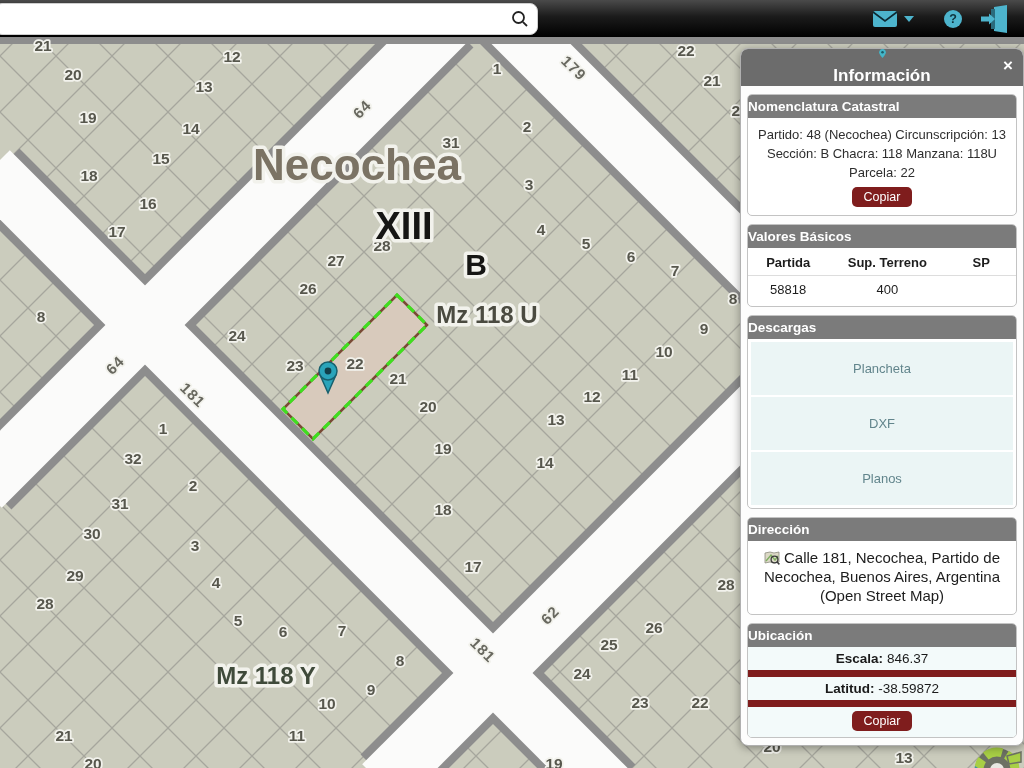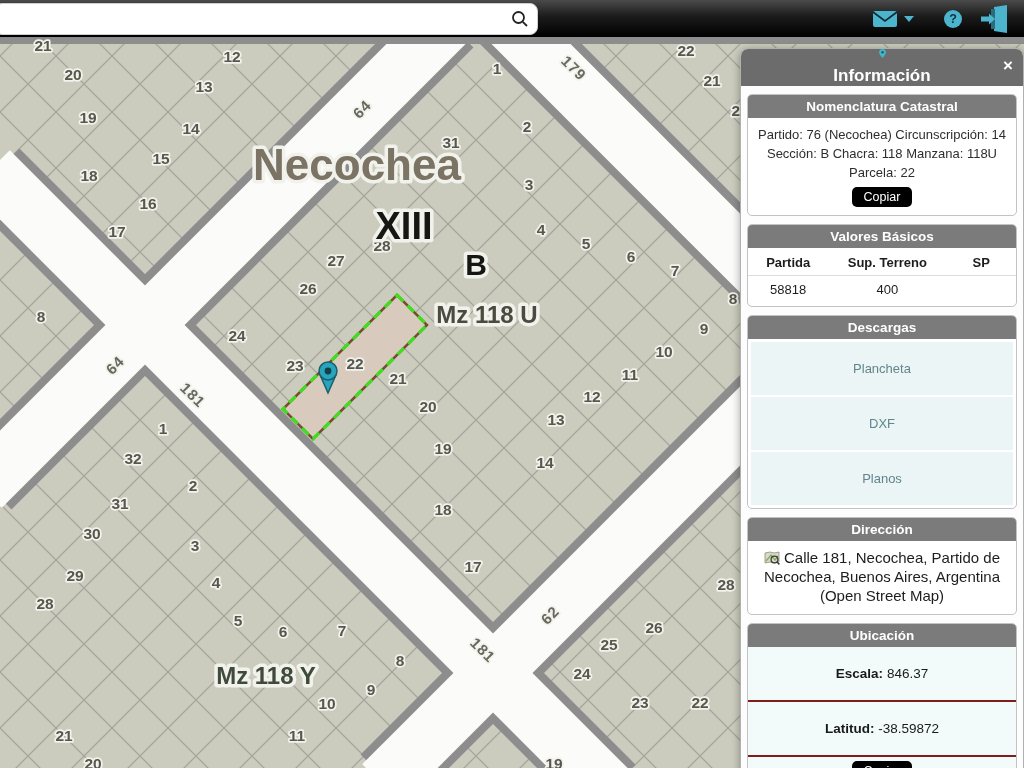--- a/index.html
+++ b/index.html
@@ -35,7 +35,7 @@
          cursor:pointer;line-height:20px;}
   .section{margin:8px 6px 0;border:1px solid #c3c3c3;border-radius:5px;background:#fff;overflow:hidden;}
   .sec-header{background:#7b7b7b;color:#fff;font-size:13.5px;font-weight:bold;
-         text-align:center;padding:4px 0;}
+         text-align:left;padding:4px 0;}
   .nomen-body{padding:7px 2px 8px;font-size:13px;color:#2e2e2e;text-align:center;line-height:19px;}
   .copy-btn{display:inline-block;background:#000000;color:#fff;border:none;border-radius:5px;
          font-size:12.5px;font-family:"Liberation Sans",sans-serif;padding:3px 12px;margin-top:5px;cursor:pointer;}

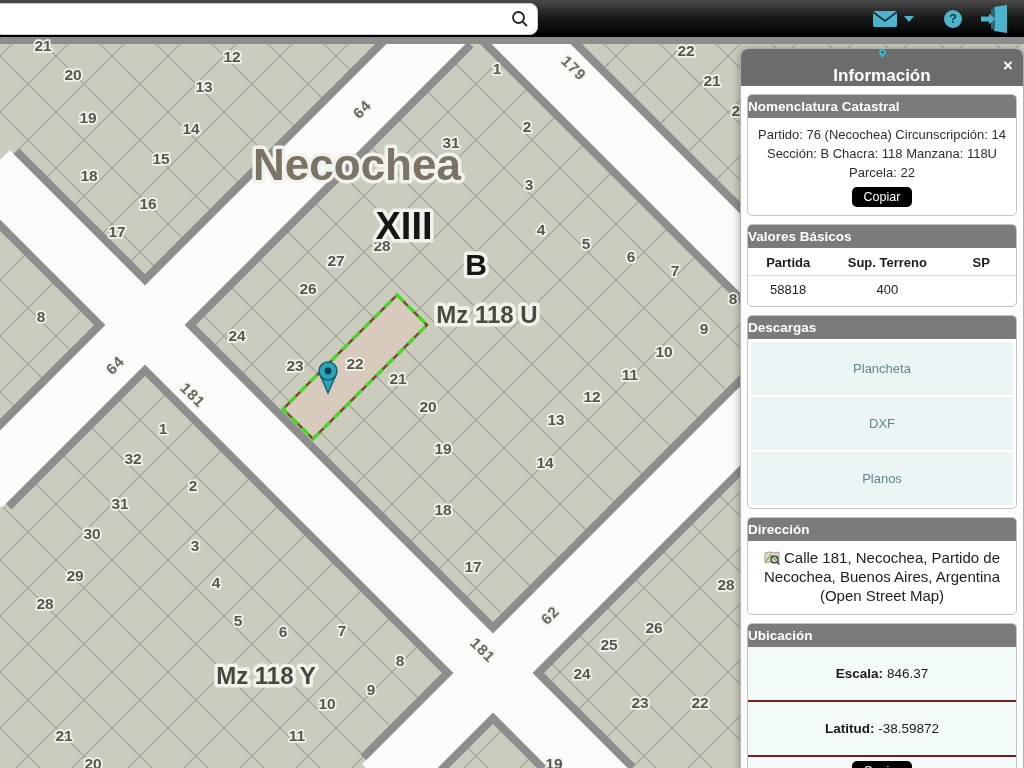--- a/index.html
+++ b/index.html
@@ -230,7 +230,7 @@
     <div class="section">
       <div class="sec-header">Nomenclatura Catastral</div>
       <div class="nomen-body">
-        <div>Partido: 76 (Necochea) Circunscripción: 14</div>
+        <div>Partido: 48 (Necochea) Circunscripción: 13</div>
         <div>Sección: B Chacra: 118 Manzana: 118U</div>
         <div>Parcela: 22</div>
         <button class="copy-btn">Copiar</button>

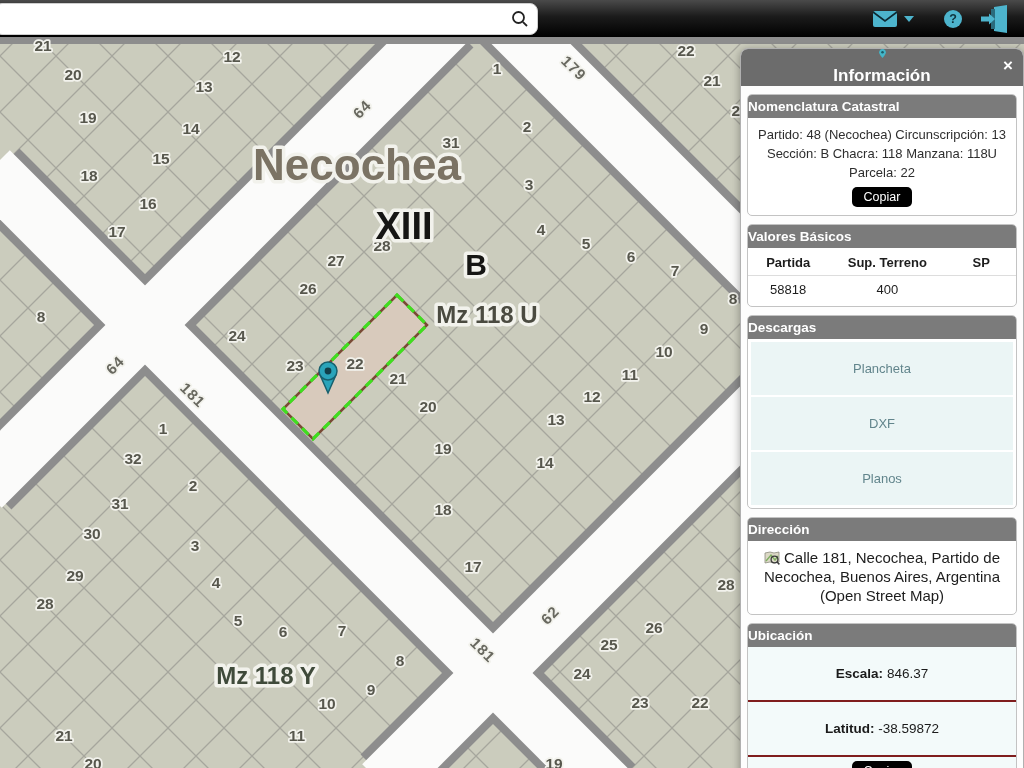--- a/index.html
+++ b/index.html
@@ -37,7 +37,7 @@
   .sec-header{background:#7b7b7b;color:#fff;font-size:13.5px;font-weight:bold;
          text-align:left;padding:4px 0;}
   .nomen-body{padding:7px 2px 8px;font-size:13px;color:#2e2e2e;text-align:center;line-height:19px;}
-  .copy-btn{display:inline-block;background:#000000;color:#fff;border:none;border-radius:5px;
+  .copy-btn{display:inline-block;background:#7f1d1d;color:#fff;border:none;border-radius:5px;
          font-size:12.5px;font-family:"Liberation Sans",sans-serif;padding:3px 12px;margin-top:5px;cursor:pointer;}
   table.vals{width:100%;border-collapse:collapse;font-size:13px;color:#1d1d1d;}
   table.vals th{font-weight:bold;padding:7px 2px 5px;text-align:center;border-bottom:1px solid #ddd;}

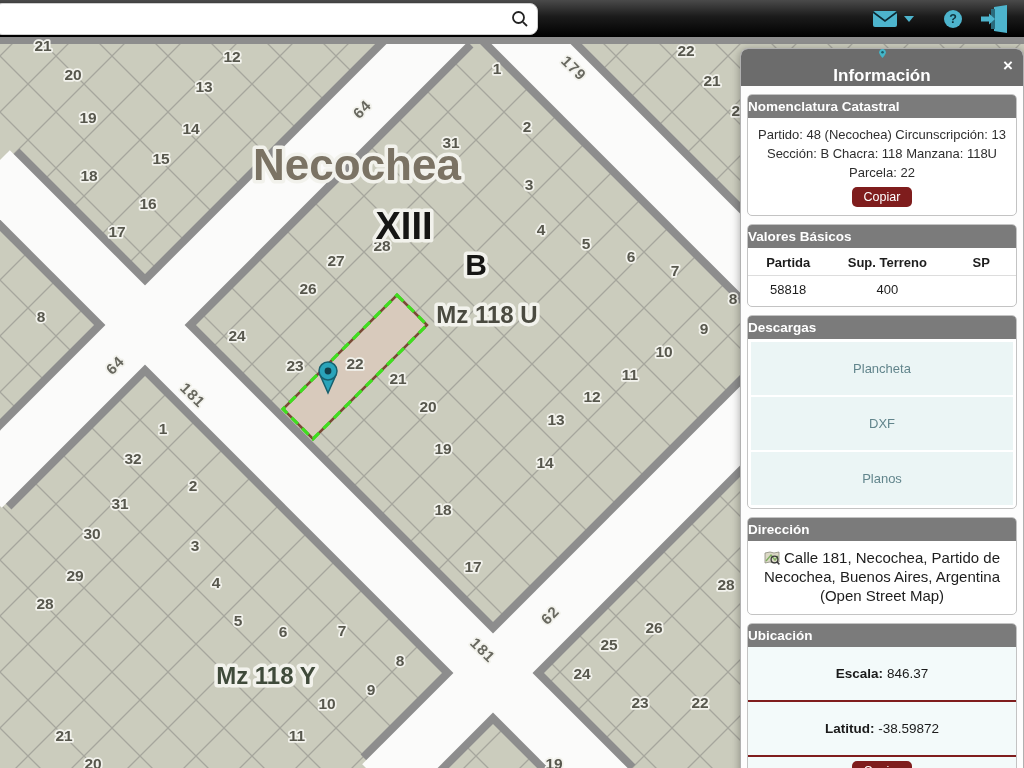--- a/index.html
+++ b/index.html
@@ -47,8 +47,8 @@
   .dl-row + .dl-row{border-top:2px solid #fff;}
   .dir-body{padding:7px 9px 9px;font-size:15px;text-align:center;line-height:19px;color:#1d1d1d;}
   .mapic{vertical-align:-2px;margin-right:4px;}
-  .u-row{background:#f3fafa;border-bottom:2px solid #7f1d1d;text-align:center;
-         font-size:13.5px;padding:19px 0;color:#1a1a1a;}
+  .u-row{background:#f3fafa;border-bottom:7px solid #7f1d1d;text-align:center;
+         font-size:13.5px;padding:4px 0;color:#1a1a1a;}
   .u-row b{font-weight:bold;}
   .u-copy{background:#f3fafa;text-align:center;padding:4px 0 6px;}
   

